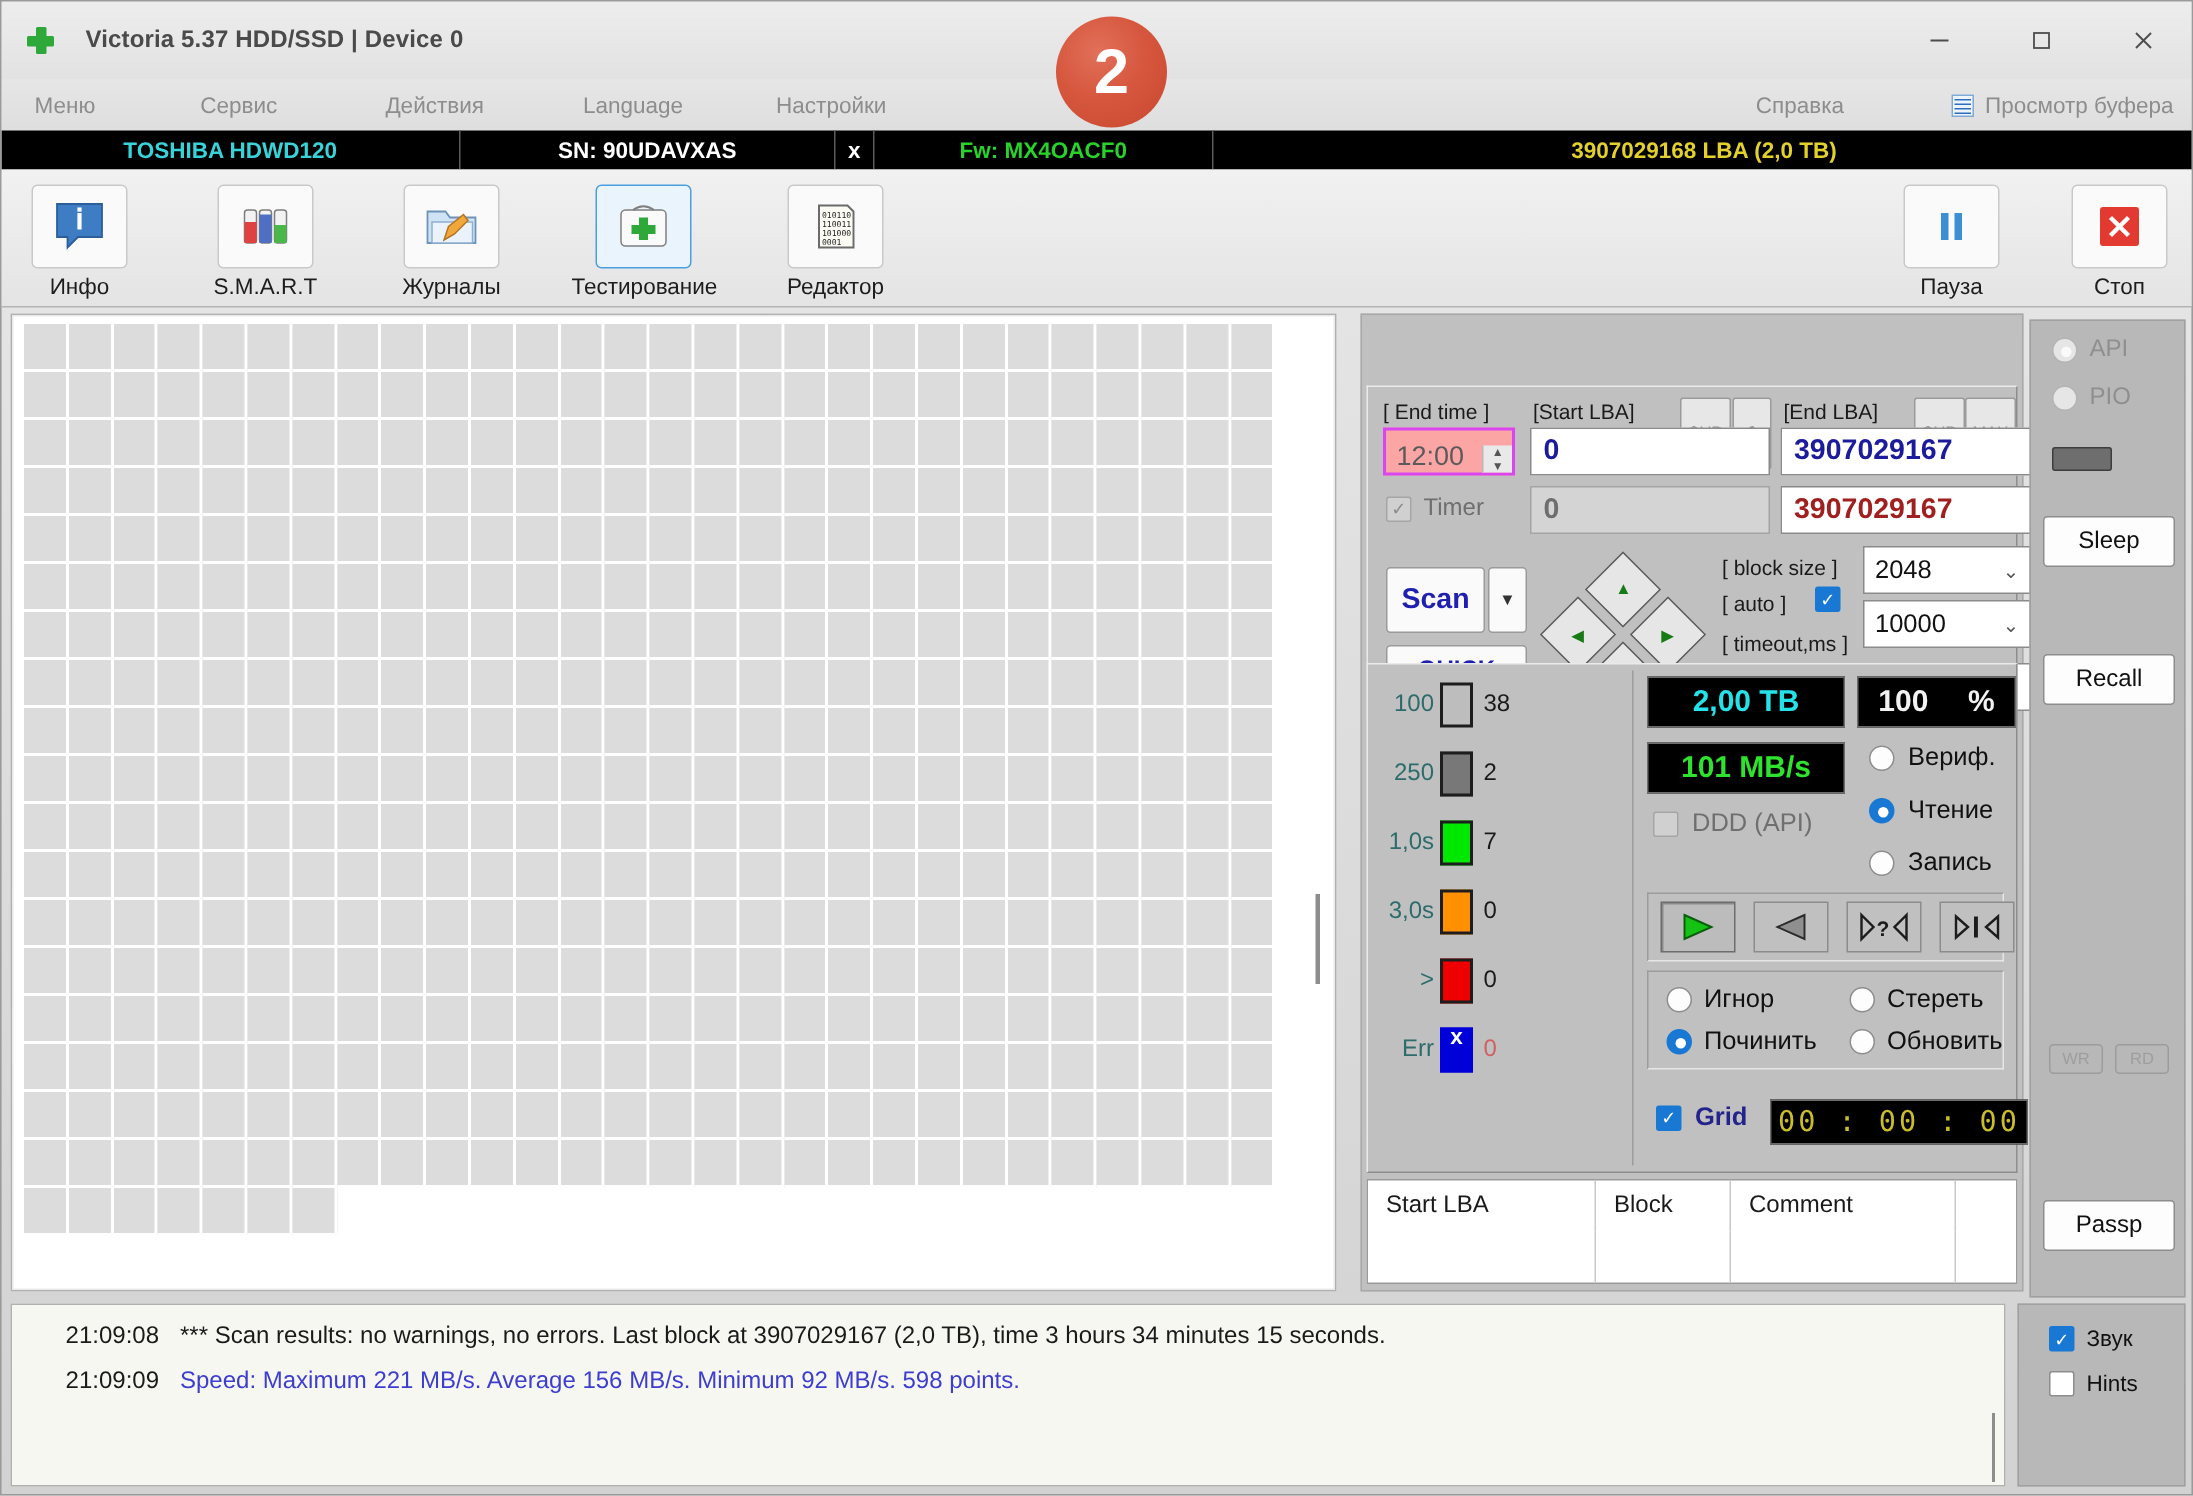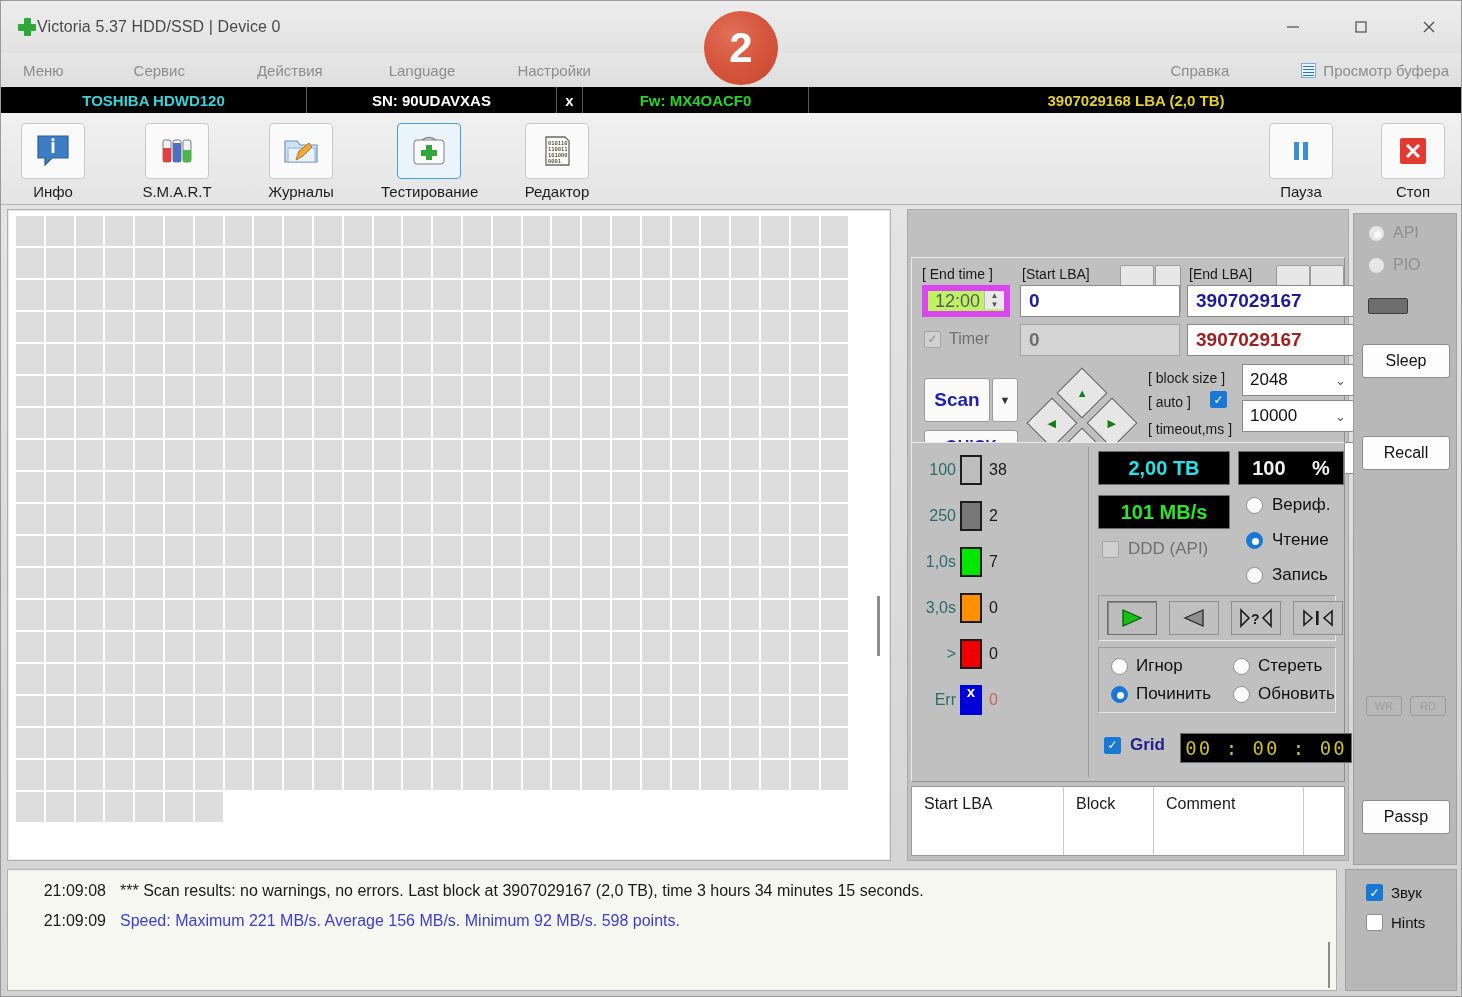--- a/index.html
+++ b/index.html
@@ -31,7 +31,7 @@
   .app-icon .cross-v { left:7px; top:1px; width:7px; height:18px; }
   .app-icon .cross-h { left:1px; top:7px; width:18px; height:7px; }
   .title-text {
-    margin-left:0; font-size:16px; color:#4a4a4a; letter-spacing:.1px;
+    margin-left:20px; font-size:16px; color:#4a4a4a; letter-spacing:.1px;font-weight:bold;
   }
   .winbtns { position:absolute; right:0; top:0; height:52px; display:flex; }
   .winbtn {

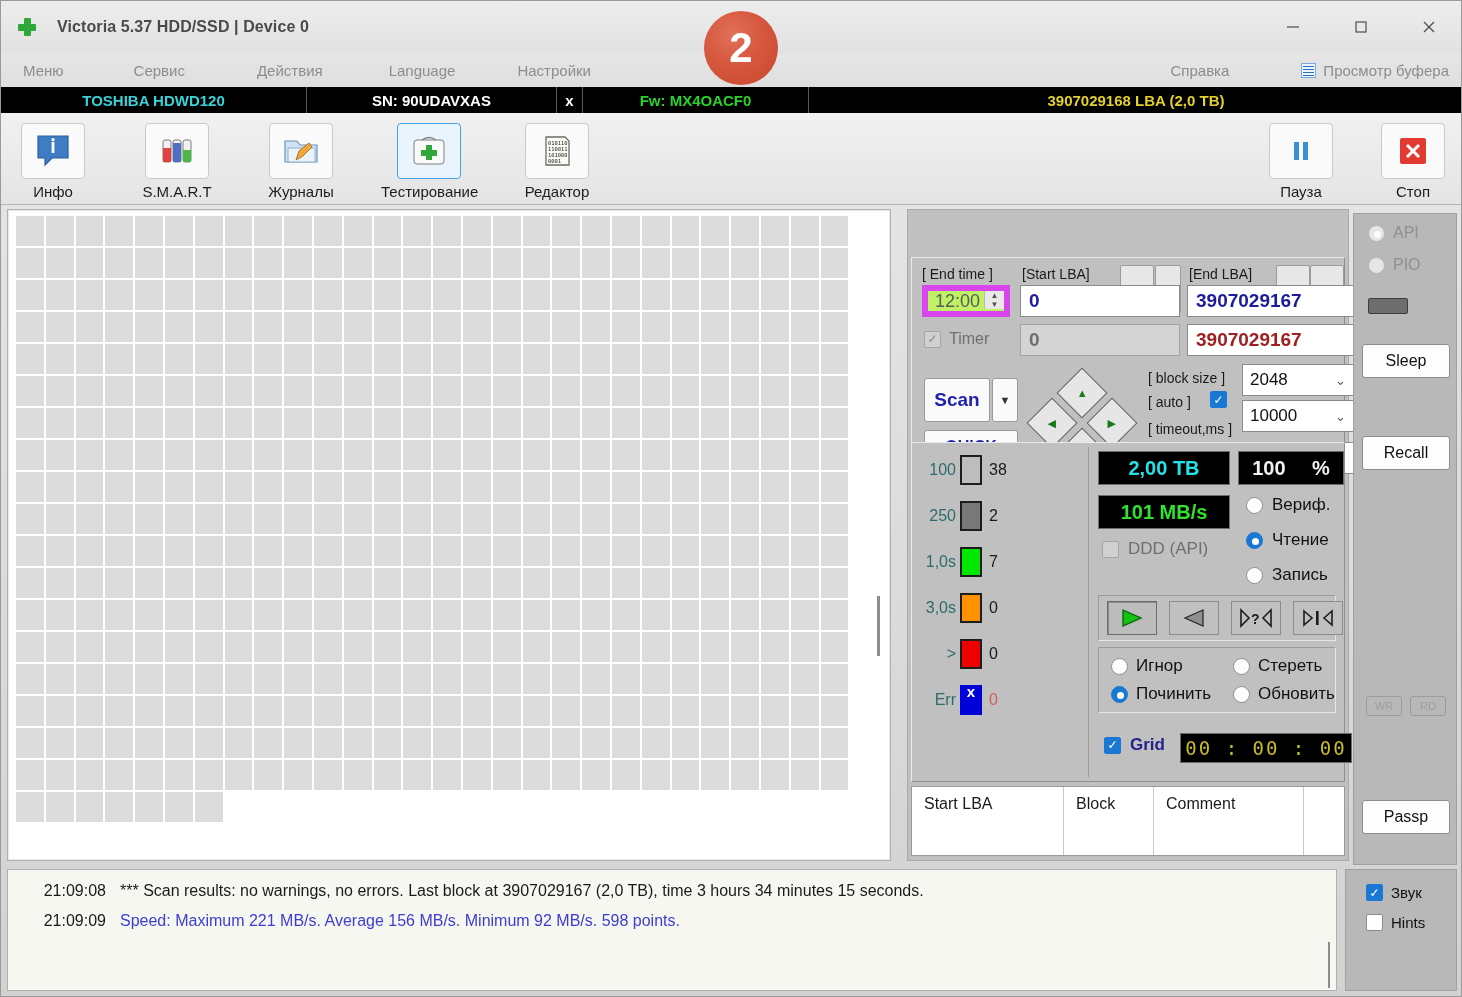--- a/index.html
+++ b/index.html
@@ -144,7 +144,7 @@
     padding:17px 4px; border-radius:2px;
   }
 
-  .spin { display:flex; align-items:flex-start; border:6px solid #d946ef; background:#bef264; height:32px; width:88px;}
+  .spin { display:flex; align-items:flex-end; border:2px solid #d946ef; background:#fca5a5; height:32px; width:88px;}
   .spin .val { flex:1; display:flex; align-items:center; padding-left:7px; font-size:18px; color:#5a5a5a;}
   .spin .arrows { width:20px; border-left:1px solid #b9b9b9; display:flex; flex-direction:column; background:#e9e9e9;}
   .spin .arrows div { flex:1; display:flex; align-items:center; justify-content:center; font-size:8px; color:#555;}

